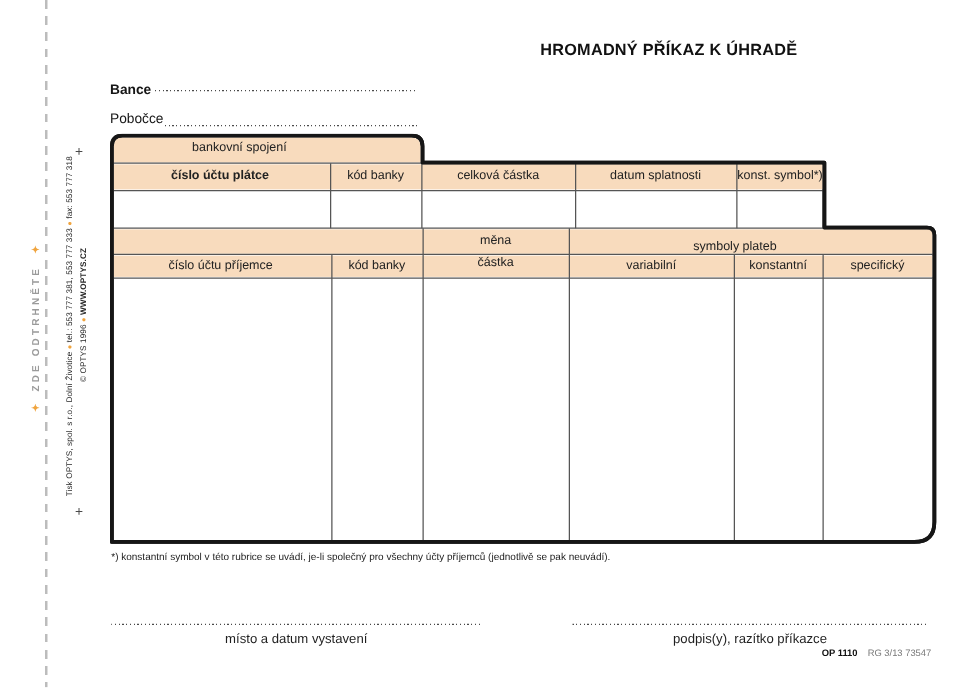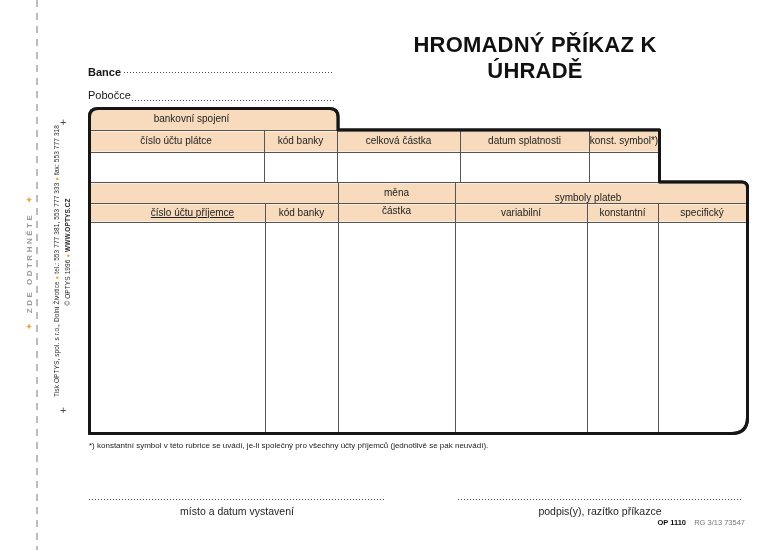--- a/index.html
+++ b/index.html
@@ -34,7 +34,7 @@
   
   .title{
     position:absolute;left:370px;top:32px;width:330px;text-align:center;
-    font-size:22px;font-weight:700;letter-spacing:.2px;color:#111;
+    font-size:13px;font-weight:700;letter-spacing:.2px;color:#111;
   }
   .addr-label{position:absolute;font-size:11px;color:#161616;}
   .dotline{

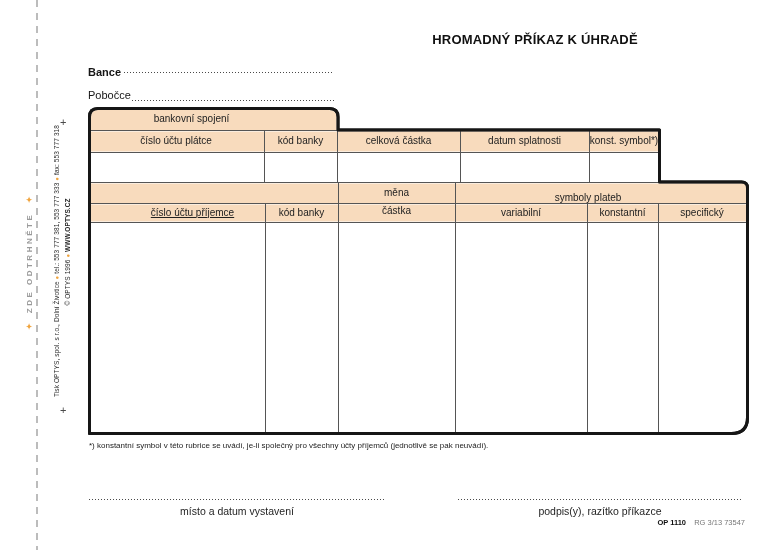--- a/index.html
+++ b/index.html
@@ -130,7 +130,7 @@
     </svg>
 
     <div class="cell" style="left:0;top:1px;width:207px;height:22px;">bankovní spojení</div>
-    <div class="cell" style="left:0;top:23px;width:176px;height:22px;">číslo účtu plátce</div>
+    <div class="cell" style="left:0;top:23px;width:176px;height:22px;font-weight:bold;">číslo účtu plátce</div>
     <div class="cell" style="left:176px;top:23px;width:73px;height:22px;">kód banky</div>
     <div class="cell" style="left:372px;top:23px;width:129px;height:22px;">datum splatnosti</div>
     <div class="cell" style="left:249px;top:23px;width:123px;height:22px;">celková částka</div>

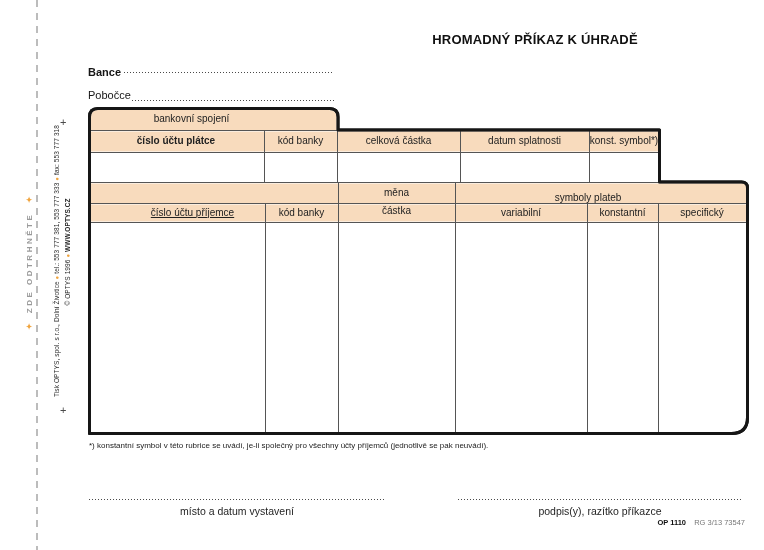--- a/index.html
+++ b/index.html
@@ -140,7 +140,7 @@
     <div class="cell" style="left:250px;top:75px;width:117px;height:21px;">měna</div>
     <div class="cell" style="left:367px;top:80px;width:266px;height:21px;">symboly plateb</div>
 
-    <div class="cell" style="left:16px;top:96px;width:177px;height:19px;text-decoration:underline;">číslo účtu příjemce</div>
+    <div class="cell" style="left:0;top:96px;width:177px;height:19px;">číslo účtu příjemce</div>
     <div class="cell" style="left:177px;top:96px;width:73px;height:19px;">kód banky</div>
     <div class="cell" style="left:250px;top:96px;width:117px;height:15px;">částka</div>
     <div class="cell" style="left:367px;top:96px;width:132px;height:19px;">variabilní</div>

